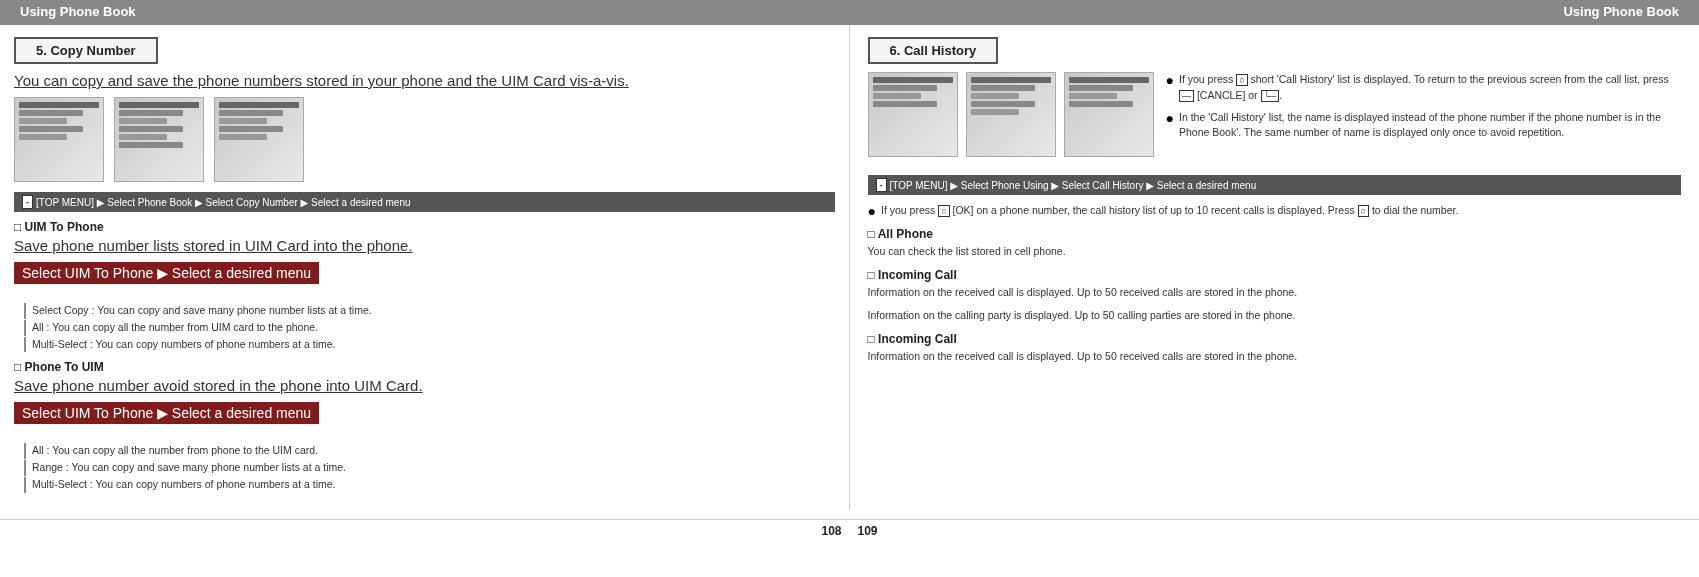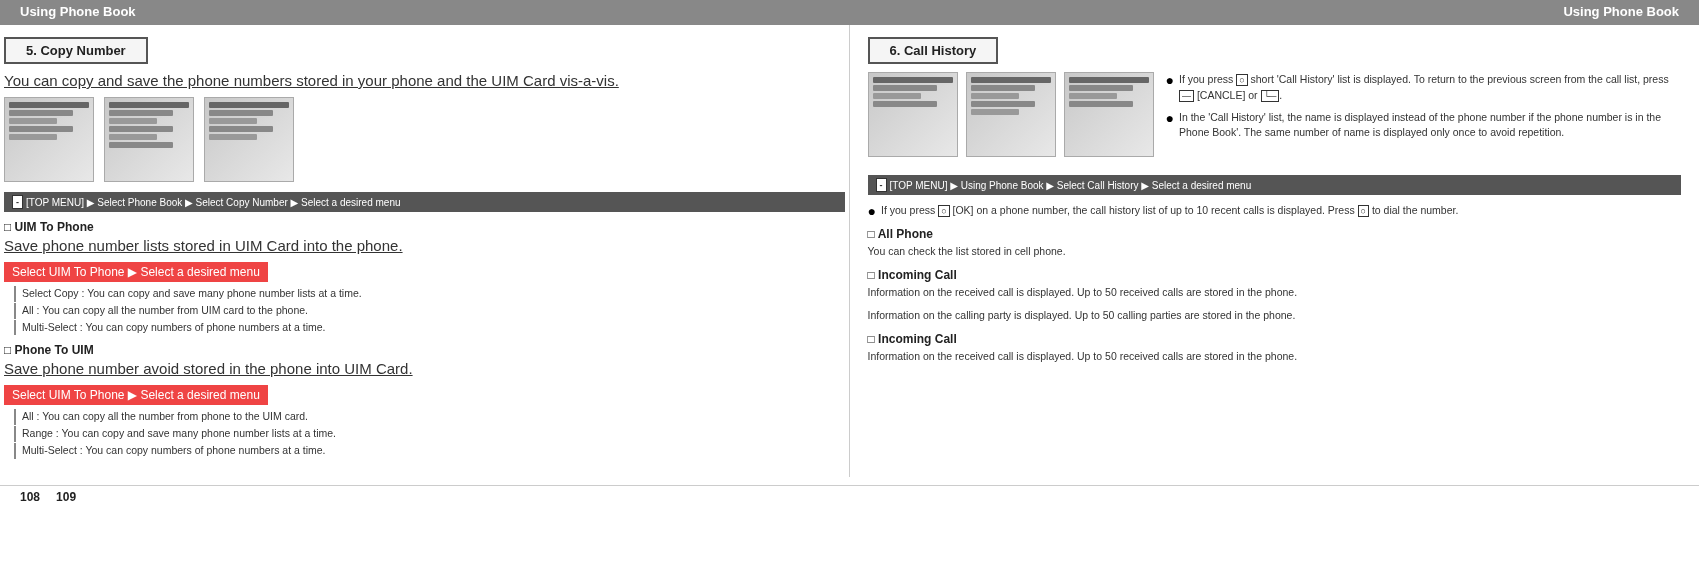--- a/index.html
+++ b/index.html
@@ -26,7 +26,7 @@
     }
     .left-panel {
       width: 50%;
-      padding: 12px 4px;
+      padding: 12px 14px;
       border-right: 1px solid #ccc;
     }
     .right-panel {

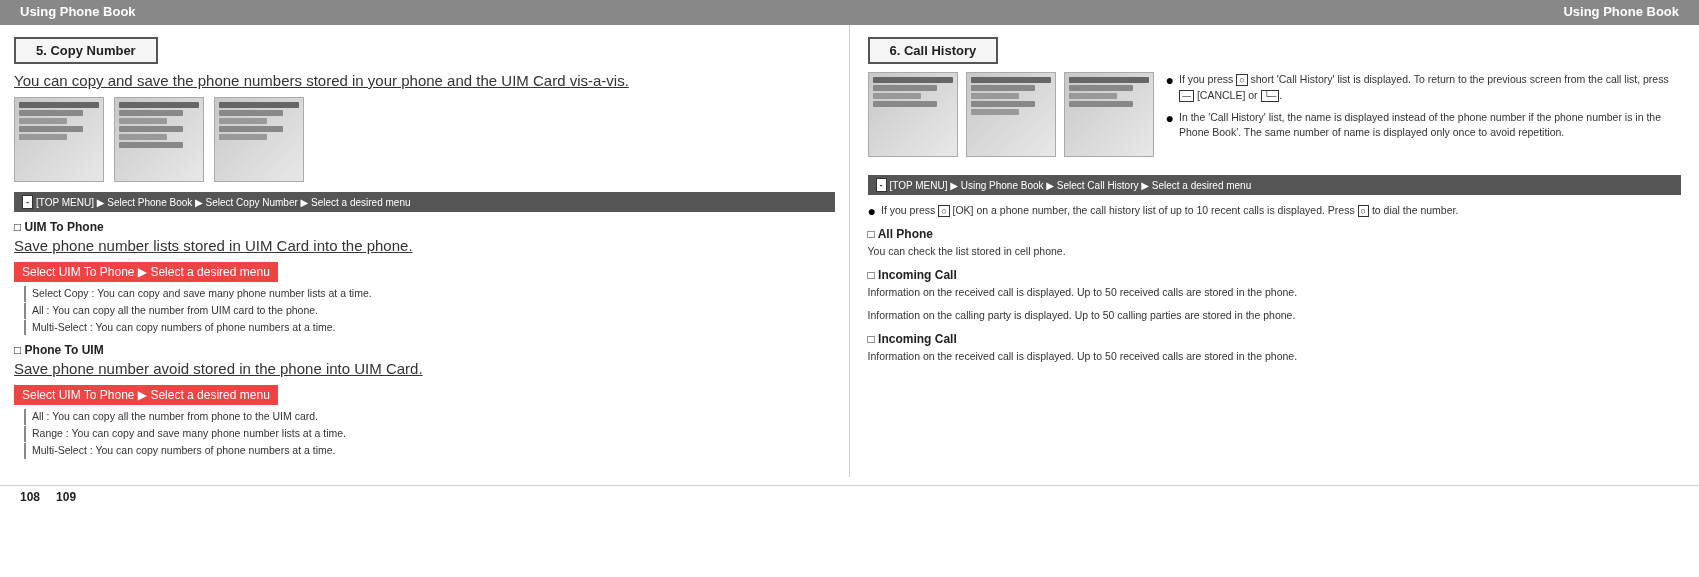--- a/index.html
+++ b/index.html
@@ -312,7 +312,7 @@
     
     <div class="nav-box">
       <span class="nav-icon">-</span>
-      <span>[TOP MENU] ▶ Using Phone Book ▶ Select Call History ▶ Select a desired menu</span>
+      <span>[TOP MENU] ▶ Select Phone Using ▶ Select Call History ▶ Select a desired menu</span>
     </div>
 
     

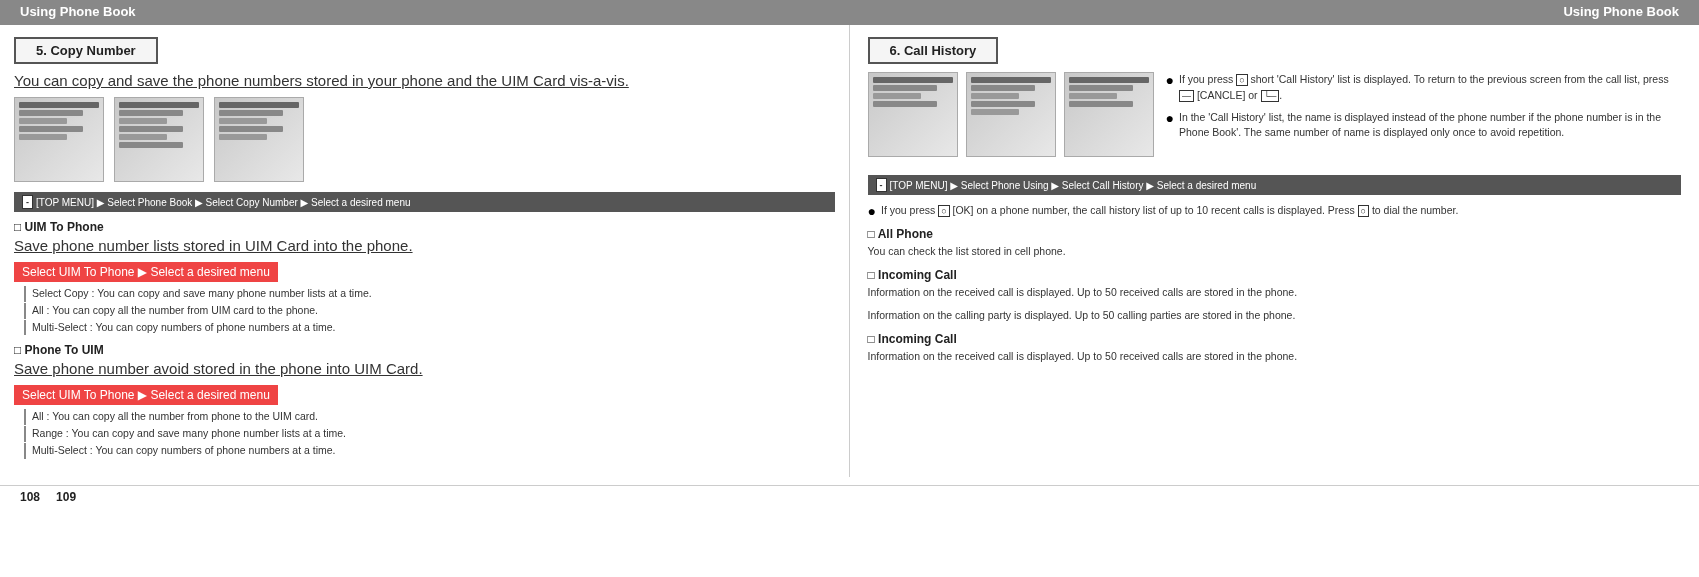--- a/index.html
+++ b/index.html
@@ -109,11 +109,11 @@
       margin-bottom: 3px;
     }
     .sub-nav-box {
-      background: #ef4444;
+      background: #7f1d1d;
       color: #fff;
       padding: 3px 8px;
-      font-size: 12px;
-      margin-bottom: 4px;
+      font-size: 14px;
+      margin-bottom: 19px;
       display: inline-block;
     }
     .bullet-list {

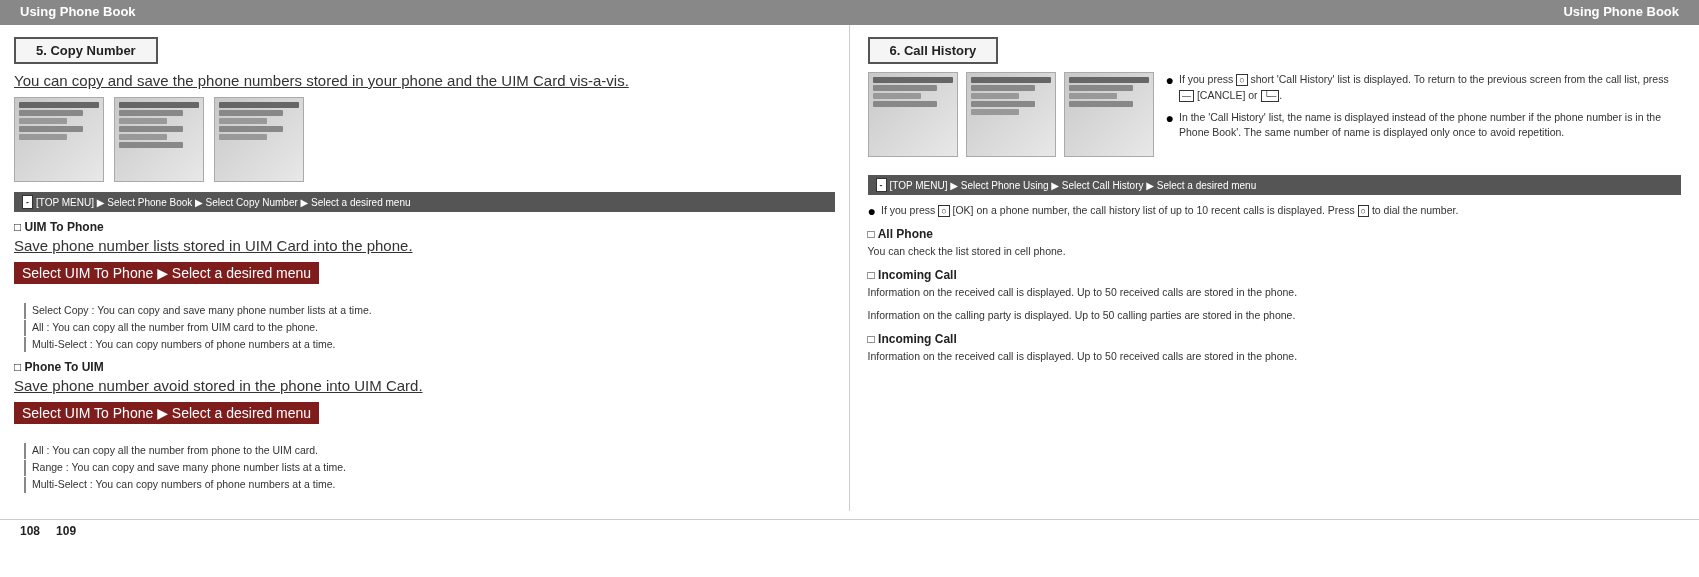--- a/index.html
+++ b/index.html
@@ -150,7 +150,7 @@
     }
     .page-footer {
       display: flex;
-      justify-content: flex-start;
+      justify-content: center;
       padding: 4px 20px;
       font-size: 12px;
       font-weight: bold;

